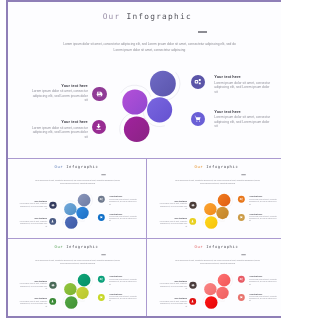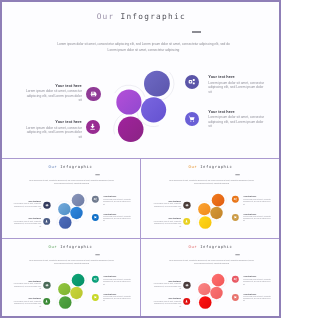--- a/index.html
+++ b/index.html
@@ -7,7 +7,7 @@
        font-family:"Liberation Sans",sans-serif;
        -webkit-font-smoothing:antialiased;}
   .page{position:relative;width:281px;height:318px;box-sizing:border-box;
-        background:#fdfdff;overflow:hidden;}
+        background:#fdfdff;overflow:hidden;margin-left:6px;}
 
   
   .frame-top,.frame-bottom,.frame-left,.frame-right{position:absolute;background:#8f7fb7;}

